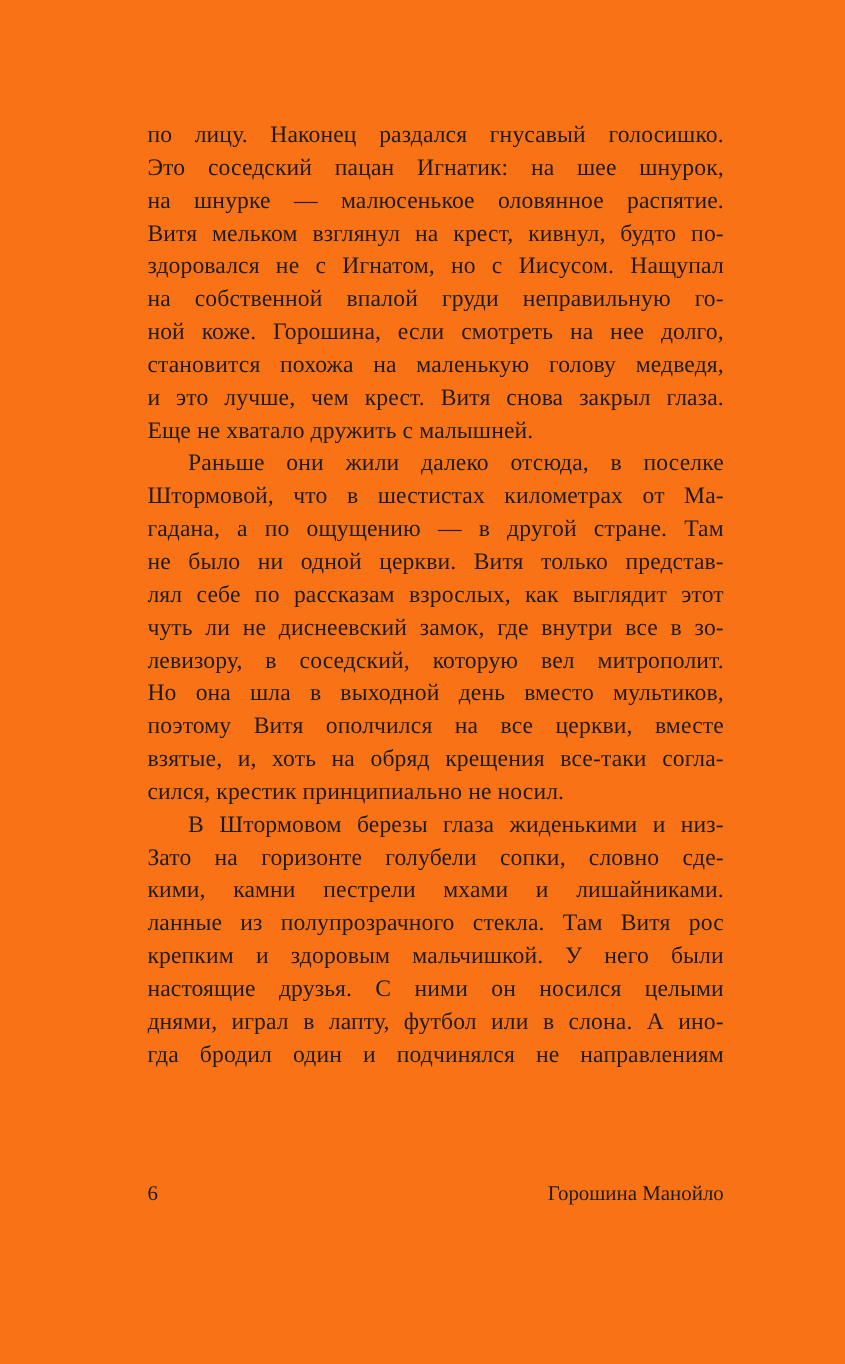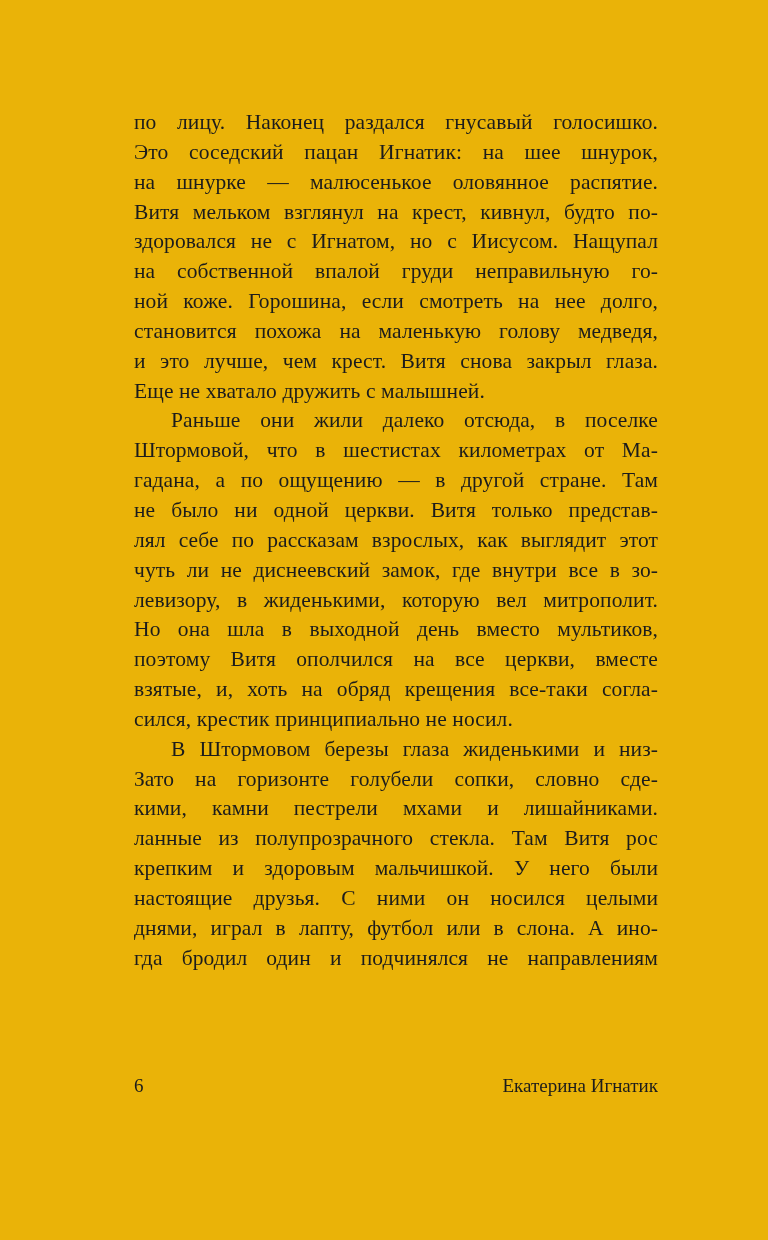--- a/index.html
+++ b/index.html
@@ -17,7 +17,7 @@
     position: relative;
     width: 768px;
     height: 1240px;
-    background: #eab308;
+    background: #f97316;
     overflow: hidden;
   }
   .text-block {

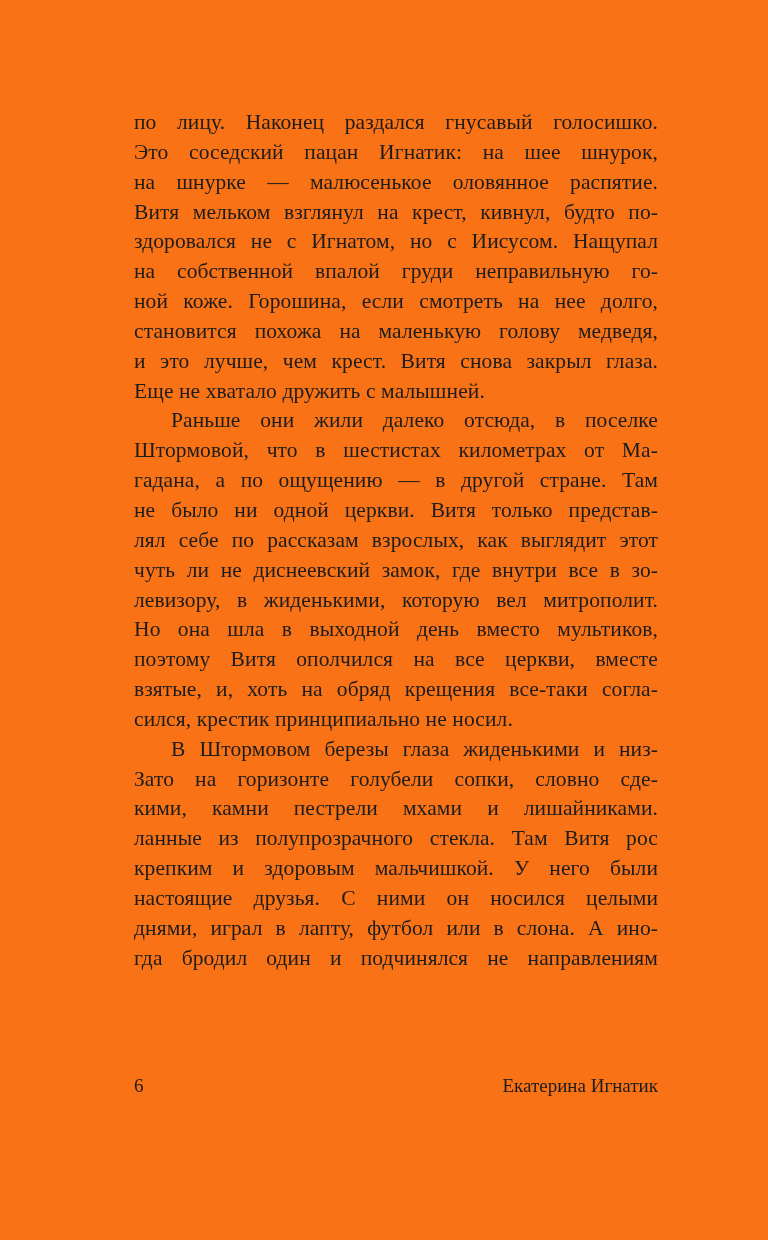--- a/index.html
+++ b/index.html
@@ -87,7 +87,7 @@
         <div class="line">не было ни одной церкви. Витя только представ-</div>
         <div class="line">лял себе по рассказам взрослых, как выглядит этот</div>
         <div class="line">чуть ли не диснеевский замок, где внутри все в зо-</div>
-        <div class="line">левизору, в жиденькими, которую вел митрополит.</div>
+        <div class="line">левизору, в соседский, которую вел митрополит.</div>
         <div class="line">Но она шла в выходной день вместо мультиков,</div>
         <div class="line">поэтому Витя ополчился на все церкви, вместе</div>
         <div class="line">взятые, и, хоть на обряд крещения все-таки согла-</div>

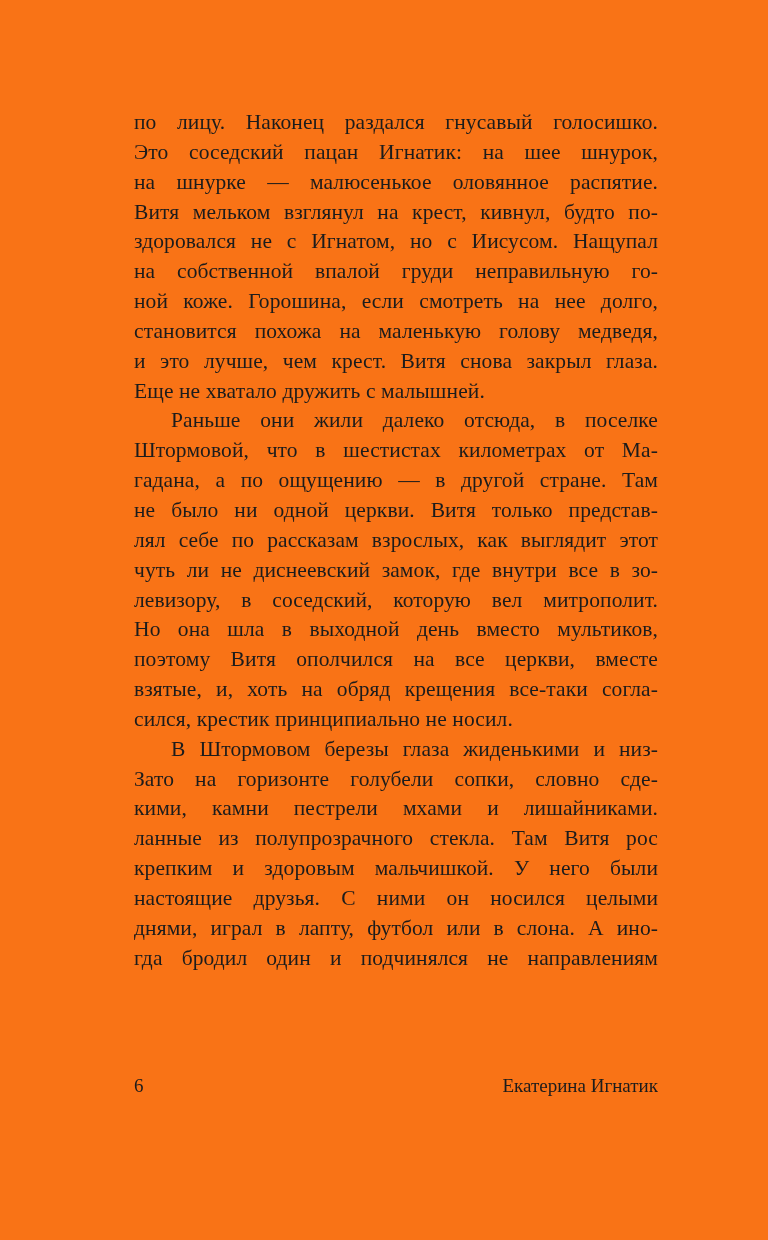--- a/index.html
+++ b/index.html
@@ -107,7 +107,7 @@
 
   <div class="footer">
     <span>6</span>
-    <span>Екатерина Игнатик</span>
+    <span>Горошина Манойло</span>
   </div>
 
 </div>

